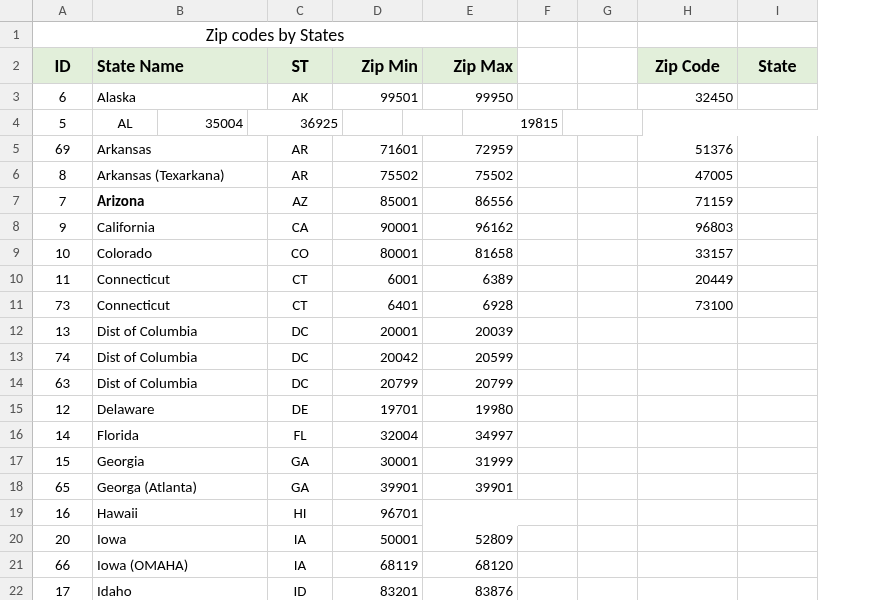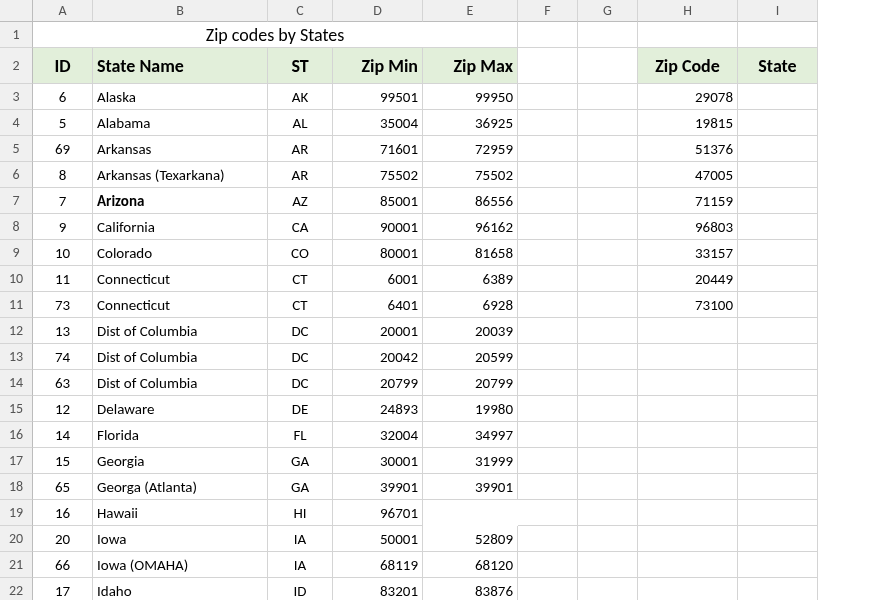--- a/index.html
+++ b/index.html
@@ -106,7 +106,7 @@
       <div class="cell r" style="min-width: 95px; width: 95px;">99950</div>
       <div class="cell" style="min-width: 60px; width: 60px;"></div>
       <div class="cell" style="min-width: 60px; width: 60px;"></div>
-      <div class="cell r" style="min-width: 100px; width: 100px;">29078</div>
+      <div class="cell r" style="min-width: 100px; width: 100px;">32450</div>
       <div class="cell" style="min-width: 80px; width: 80px;"></div>
     </div>
     <div class="row">

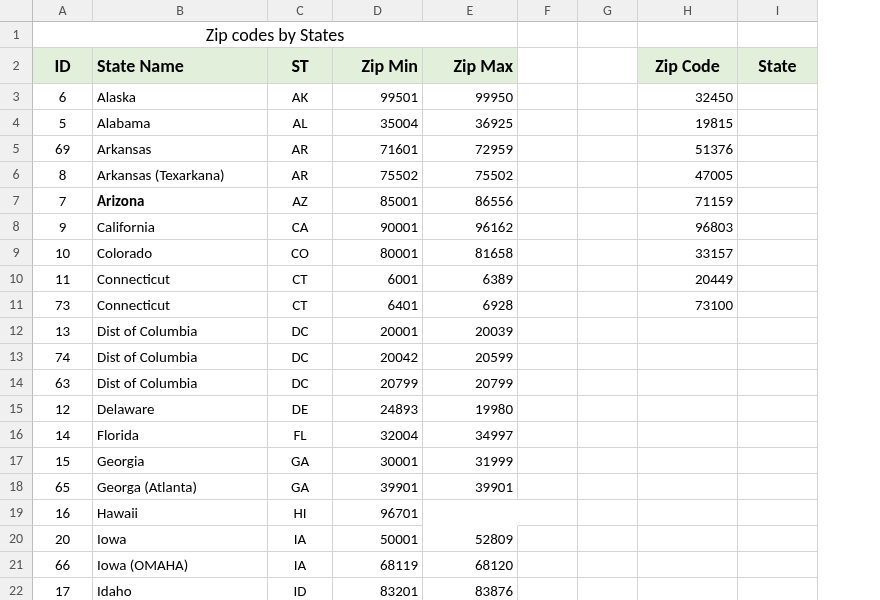--- a/index.html
+++ b/index.html
@@ -112,7 +112,6 @@
     <div class="row">
       <div class="row-hdr">4</div>
       <div class="cell c" style="min-width: 60px; width: 60px;">5</div>
-      <div class="cell l" style="min-width: 175px; width: 175px;">Alabama</div>
       <div class="cell c" style="min-width: 65px; width: 65px;">AL</div>
       <div class="cell r" style="min-width: 90px; width: 90px;">35004</div>
       <div class="cell r" style="min-width: 95px; width: 95px;">36925</div>

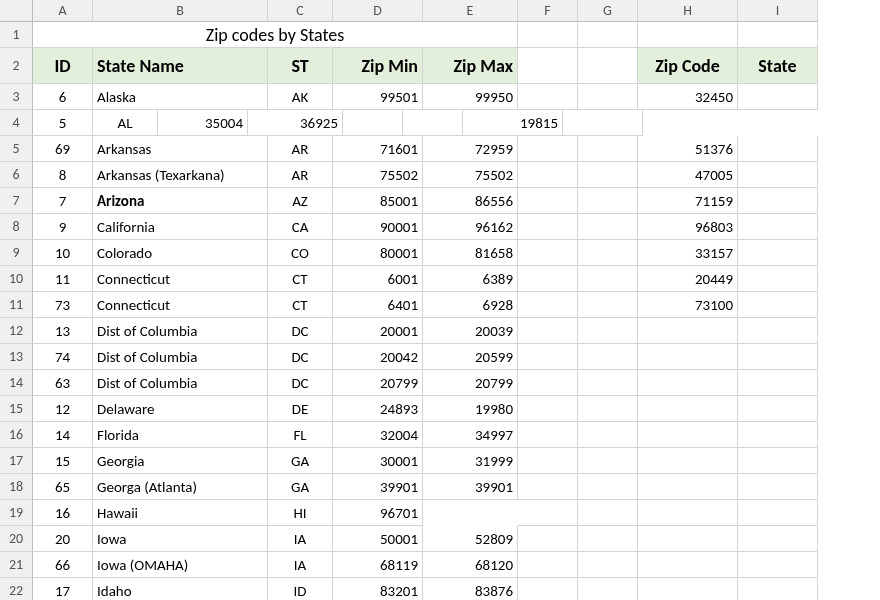--- a/index.html
+++ b/index.html
@@ -245,7 +245,7 @@
       <div class="cell c" style="min-width: 60px; width: 60px;">12</div>
       <div class="cell l" style="min-width: 175px; width: 175px;">Delaware</div>
       <div class="cell c" style="min-width: 65px; width: 65px;">DE</div>
-      <div class="cell r" style="min-width: 90px; width: 90px;">24893</div>
+      <div class="cell r" style="min-width: 90px; width: 90px;">19701</div>
       <div class="cell r" style="min-width: 95px; width: 95px;">19980</div>
       <div class="cell" style="min-width: 60px; width: 60px;"></div>
       <div class="cell" style="min-width: 60px; width: 60px;"></div>

